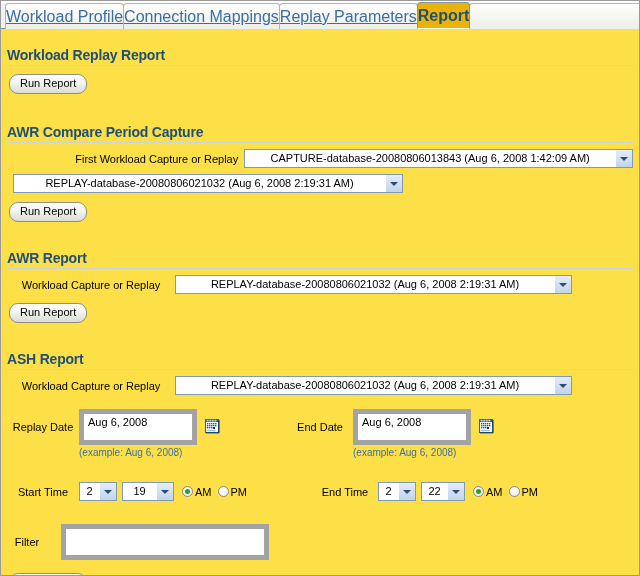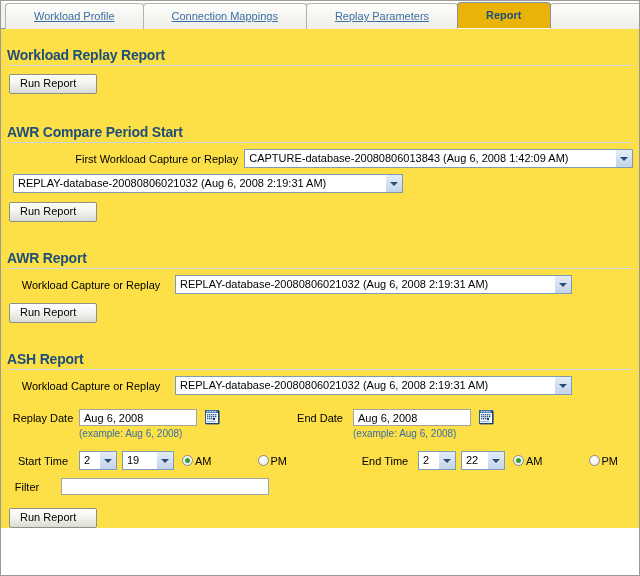--- a/index.html
+++ b/index.html
@@ -48,8 +48,8 @@
     vertical-align: bottom;
     height: 26px;
     line-height: 25px;
-    padding: 0 28px;
-    font-size: 11px;
+    padding: 0 0;
+    font-size: 16px;
     font-family: "Liberation Sans", sans-serif;
     box-sizing: border-box;
     position: relative;

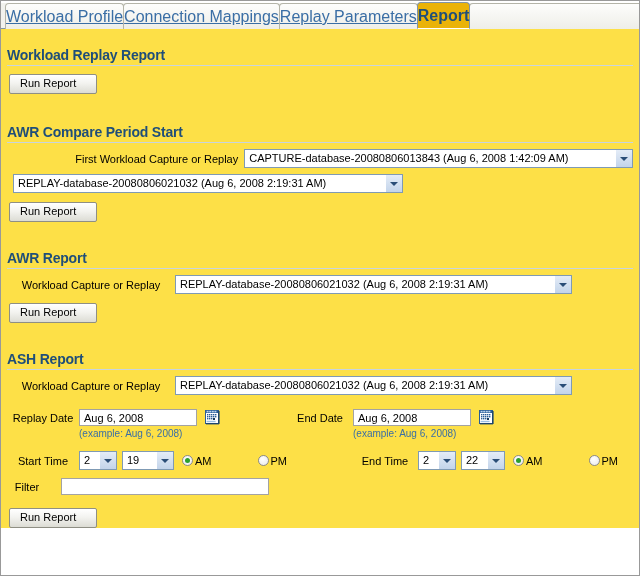--- a/index.html
+++ b/index.html
@@ -122,8 +122,8 @@
     color: #000000;
     background: linear-gradient(to bottom, #ffffff 0%, #f3f3f0 45%, #dcdcd4 100%);
     border: 1px solid #8f8f84;
-    border-radius: 2px;
-    padding: 2px 20px 3px 10px;
+    border-radius: 9px;
+    padding: 2px 10px 3px 10px;
     line-height: 13px;
     cursor: default;
     box-shadow: inset 0 1px 0 #ffffff;

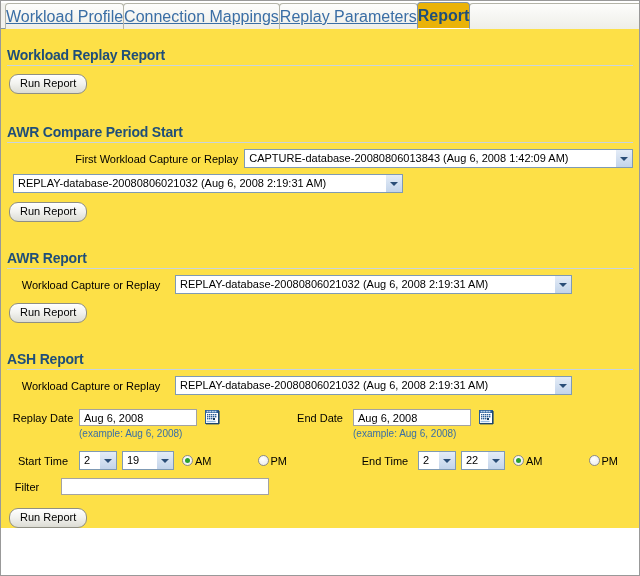--- a/index.html
+++ b/index.html
@@ -267,7 +267,7 @@
     </div>
 
     <div style="height:30px;"></div>
-    <div class="section-title">AWR Compare Period Start</div>
+    <div class="section-title">AWR Compare Period Capture</div>
     <div class="rule"></div>
 
     <div class="row">

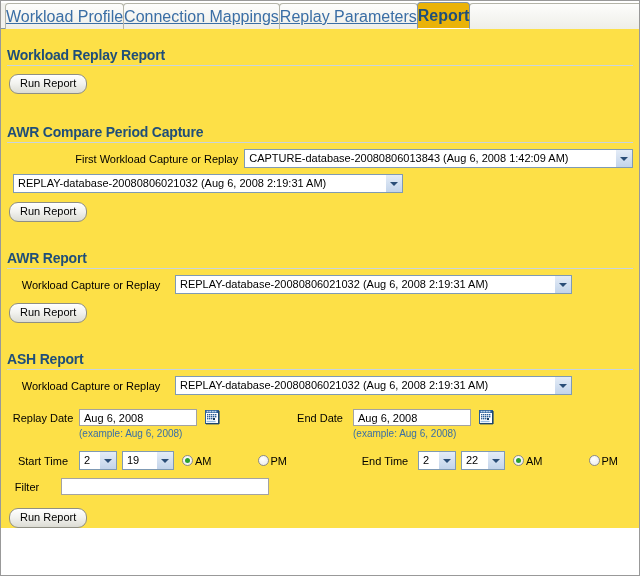--- a/index.html
+++ b/index.html
@@ -163,6 +163,7 @@
     white-space: nowrap;
     overflow: hidden;
     color: #000000;
+    text-align: center;
   }
   .sel .arrow {
     flex: 0 0 16px;

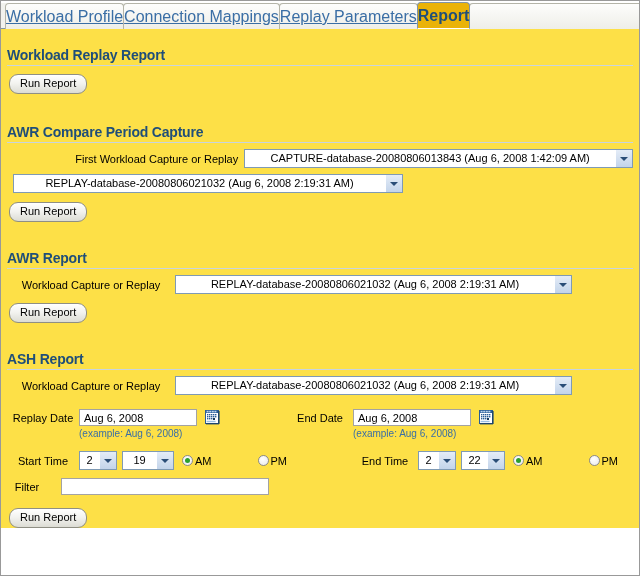--- a/index.html
+++ b/index.html
@@ -185,9 +185,9 @@
 
   
   .txt {
-    border: 1px solid #a3a3a3;
+    border: 5px solid #a3a3a3;
     background: #ffffff;
-    height: 17px;
+    height: 36px;
     box-sizing: border-box;
     font-family: "Liberation Sans", sans-serif;
     font-size: 11px;

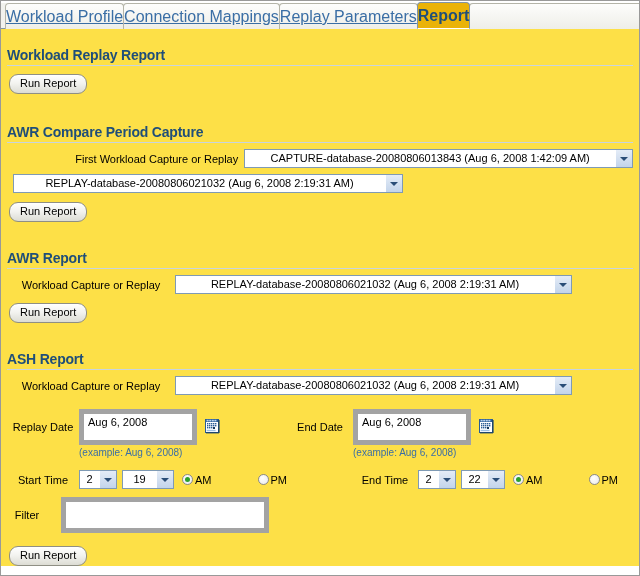--- a/index.html
+++ b/index.html
@@ -392,7 +392,7 @@
       <div class="hint" style="width:140px;">(example: Aug 6, 2008)</div>
     </div>
 
-    <div class="row" style="margin-top:12px; margin-bottom:0;">
+    <div class="row" style="margin-top:24px; margin-bottom:0;">
       <div class="lbl lbl-left" style="width:72px;">Start Time</div>
       <div class="sel" style="width:38px;">
         <span class="selval">2</span>

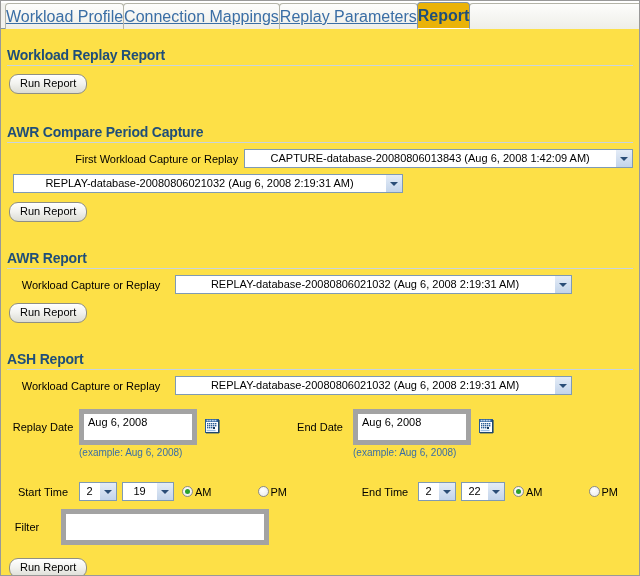--- a/index.html
+++ b/index.html
@@ -207,7 +207,7 @@
   }
 
   
-  .radio-group { display: inline-flex; align-items: center; gap: 40px; }
+  .radio-group { display: inline-flex; align-items: center; }
   .radio {
     display: inline-flex;
     align-items: center;

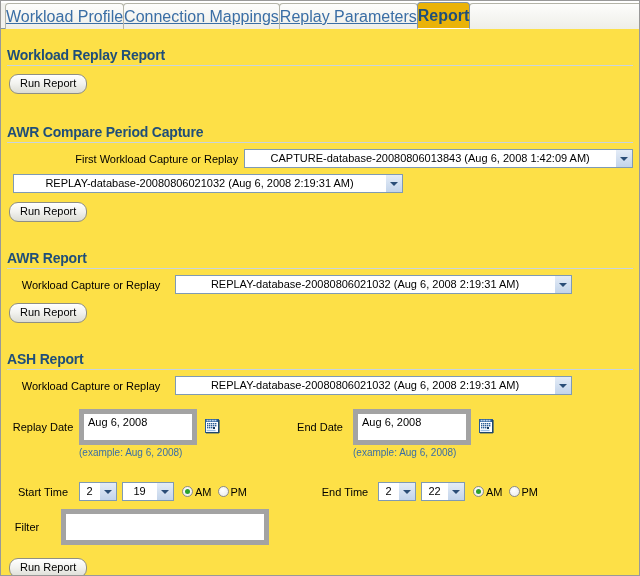--- a/index.html
+++ b/index.html
@@ -434,7 +434,7 @@
       </div>
     </div>
 
-    <div class="row" style="margin-top:8px; margin-bottom:0;">
+    <div class="row" style="margin-top:23px; margin-bottom:0;">
       <div class="lbl lbl-left" style="width:40px;">Filter</div>
       <div class="txt" style="width:208px; margin-left:14px;"></div>
     </div>

